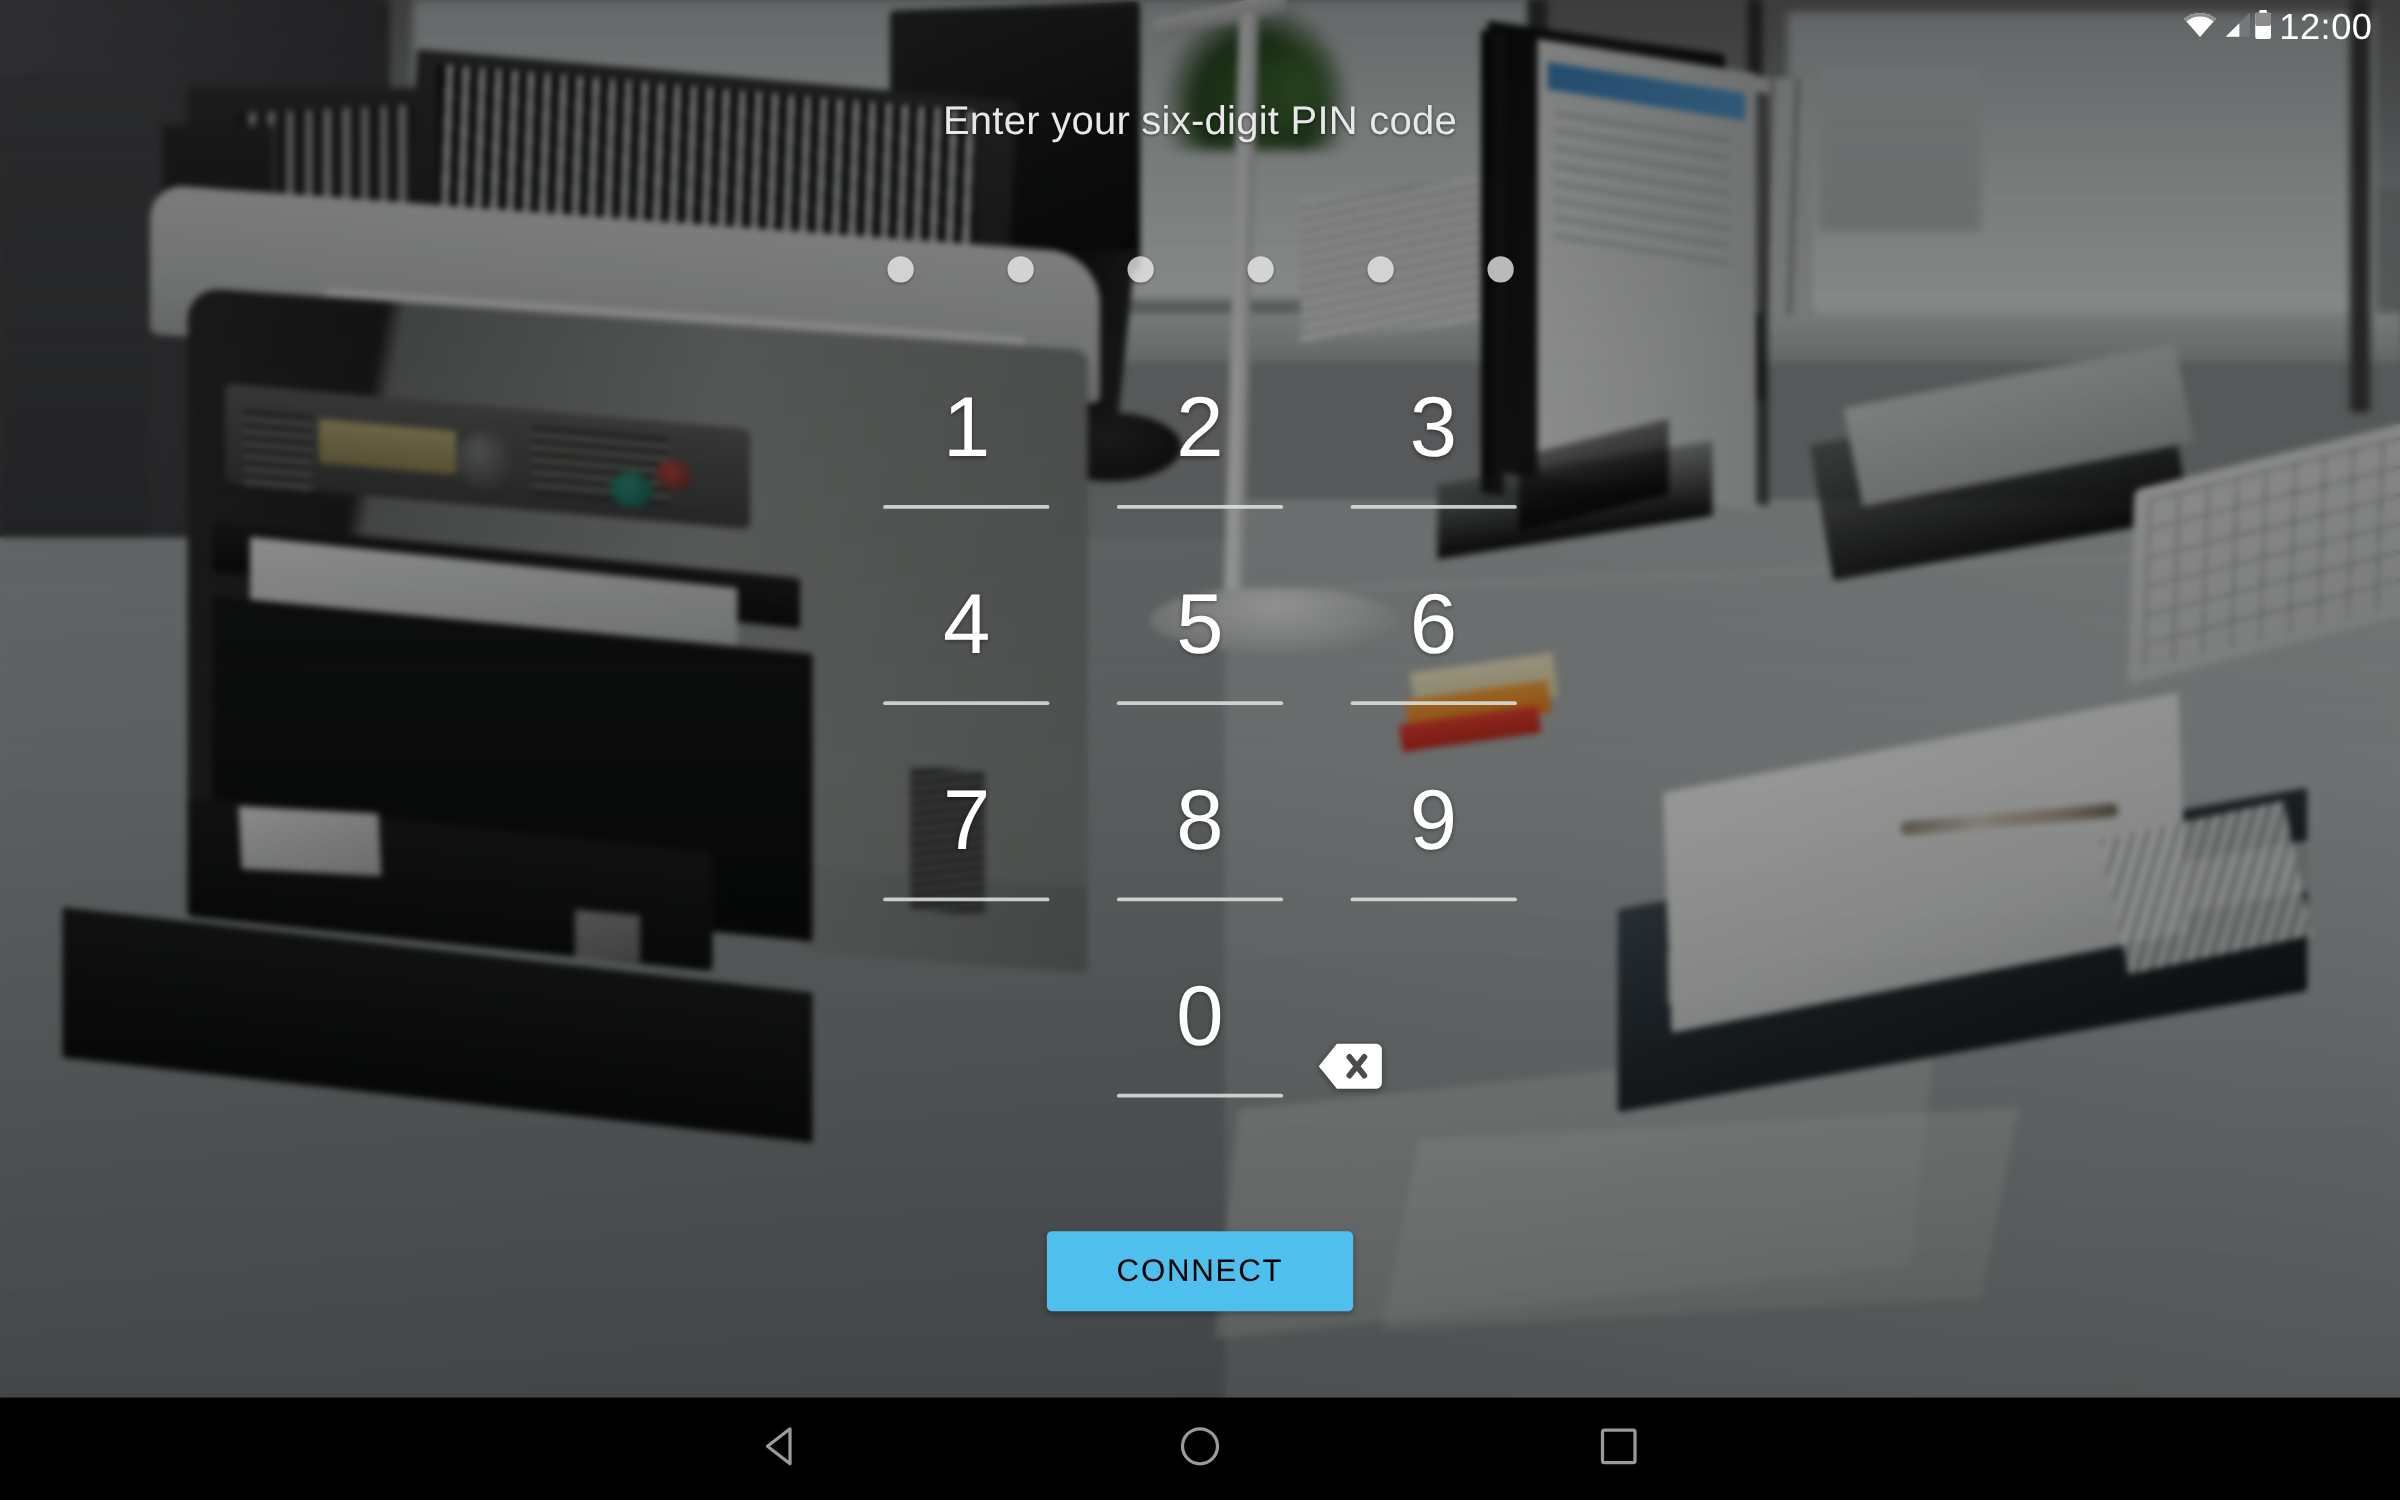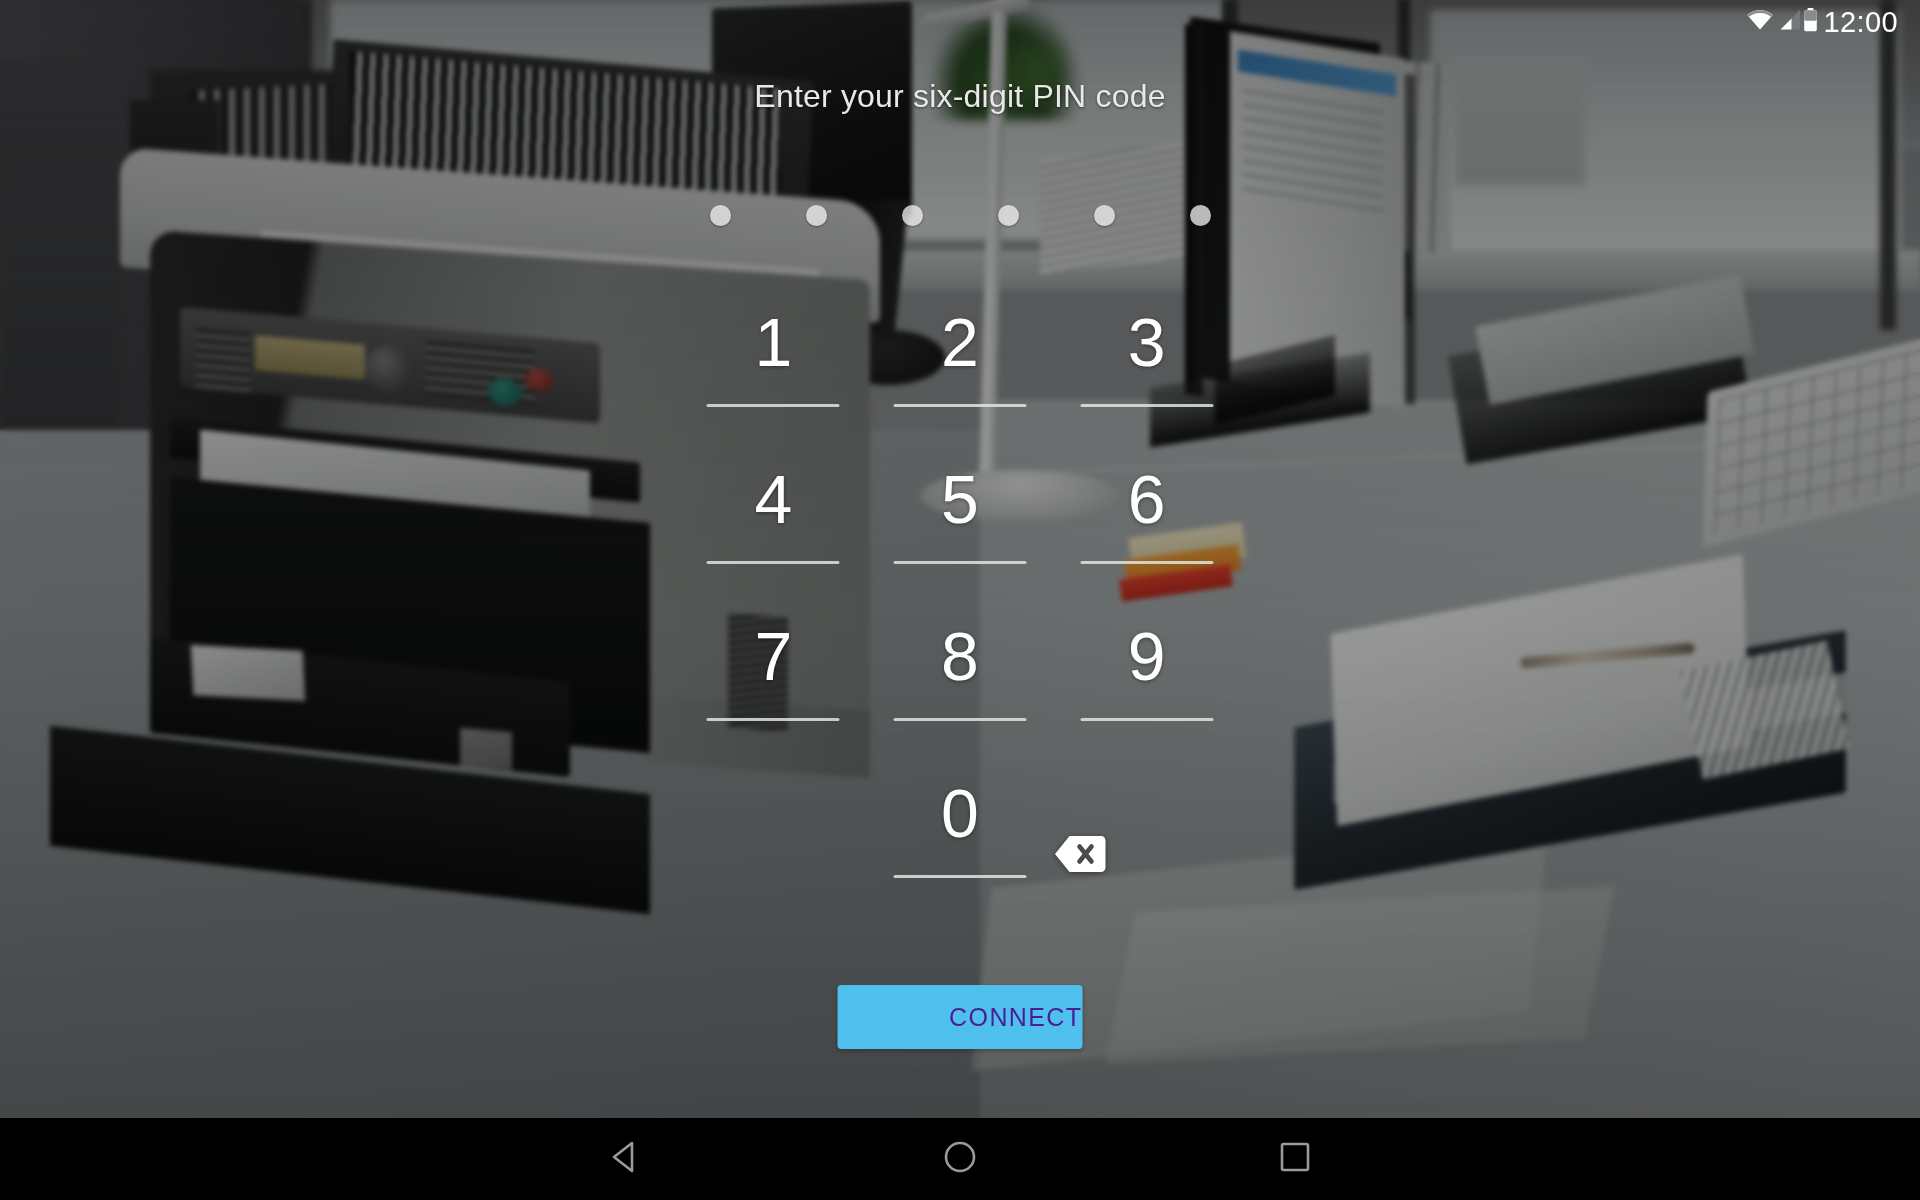--- a/index.html
+++ b/index.html
@@ -554,14 +554,13 @@
     background:#4fc0ee;
     border:none;
     border-radius:4px;
-    color:#4c1d95;
+    color:#000000;
     font-size:25px;
     font-weight:500;
     letter-spacing:1.4px;
     font-family:"Liberation Sans", sans-serif;
     cursor:pointer;
     box-shadow:0 2px 5px rgba(0,0,0,.28);
-    text-align:right;
   }
 
   

